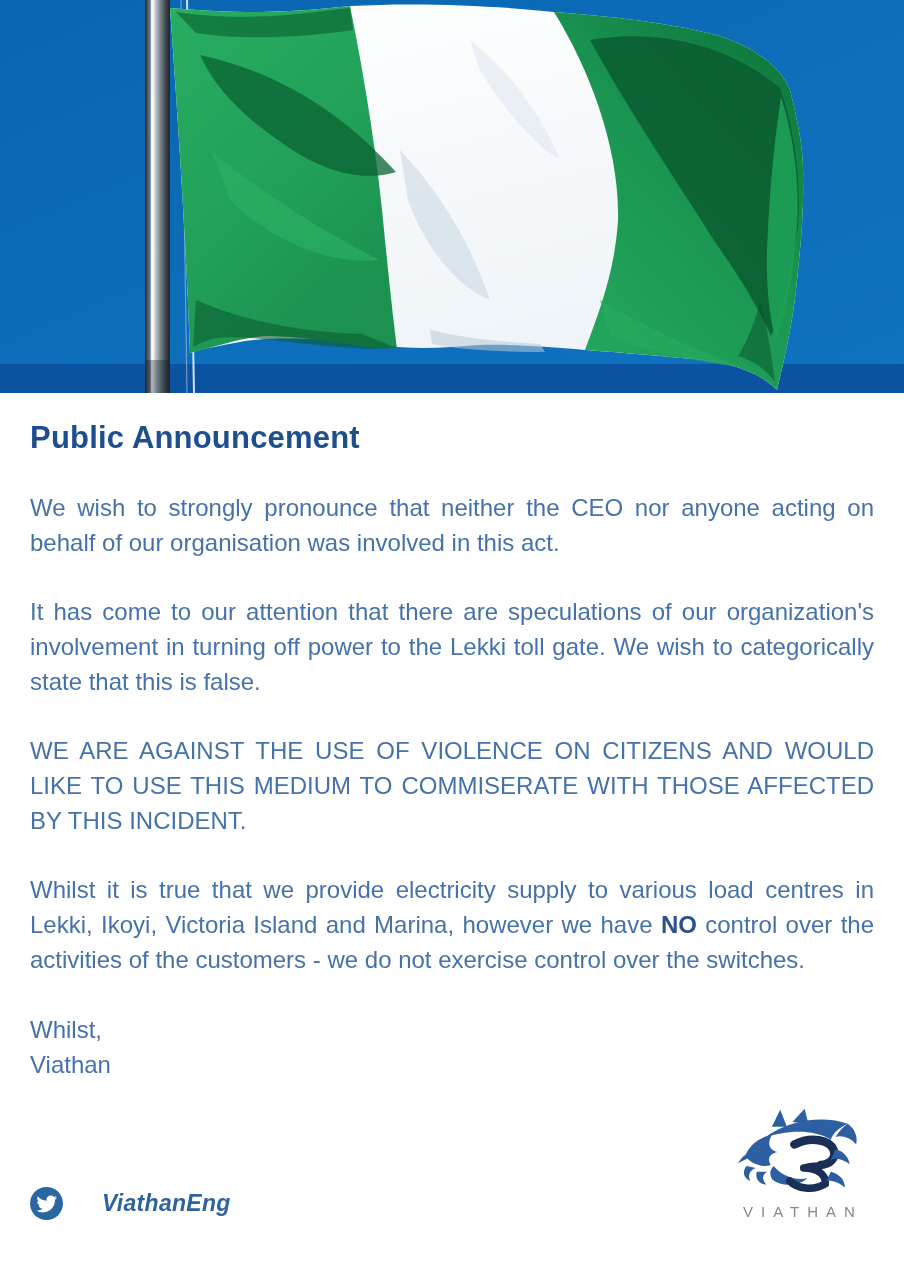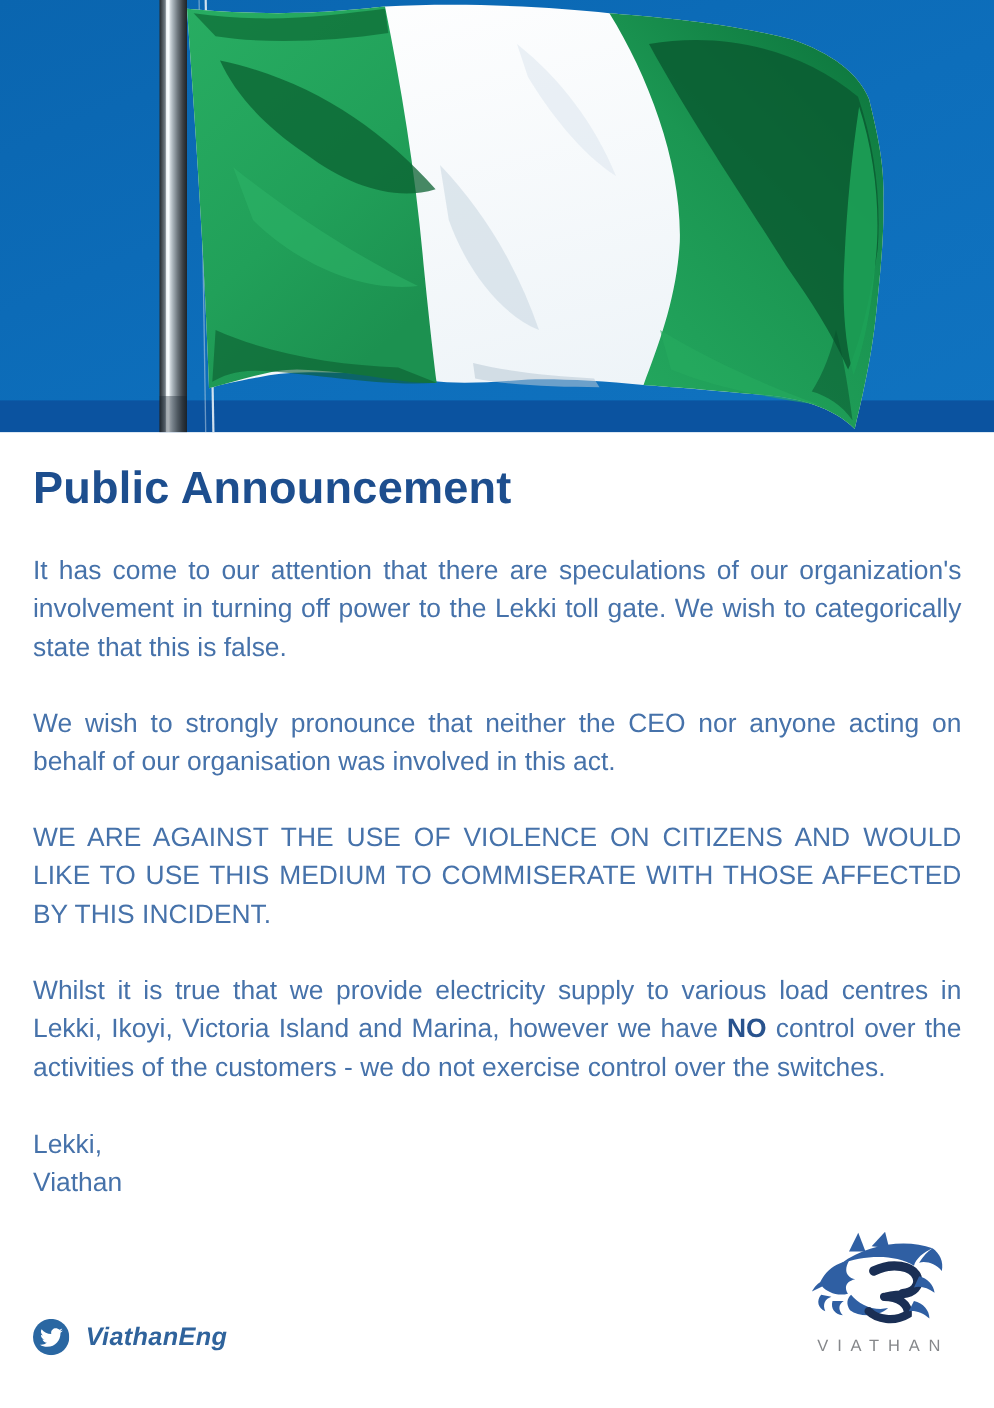--- a/index.html
+++ b/index.html
@@ -14,7 +14,7 @@
   
   .content{padding:0 30px;}
   h1.title{
-    font-size:41px;font-weight:700;color:#1d4e8e;
+    font-size:31px;font-weight:700;color:#1d4e8e;
     margin:27px 0 0 0;letter-spacing:.2px;
   }
   .para{

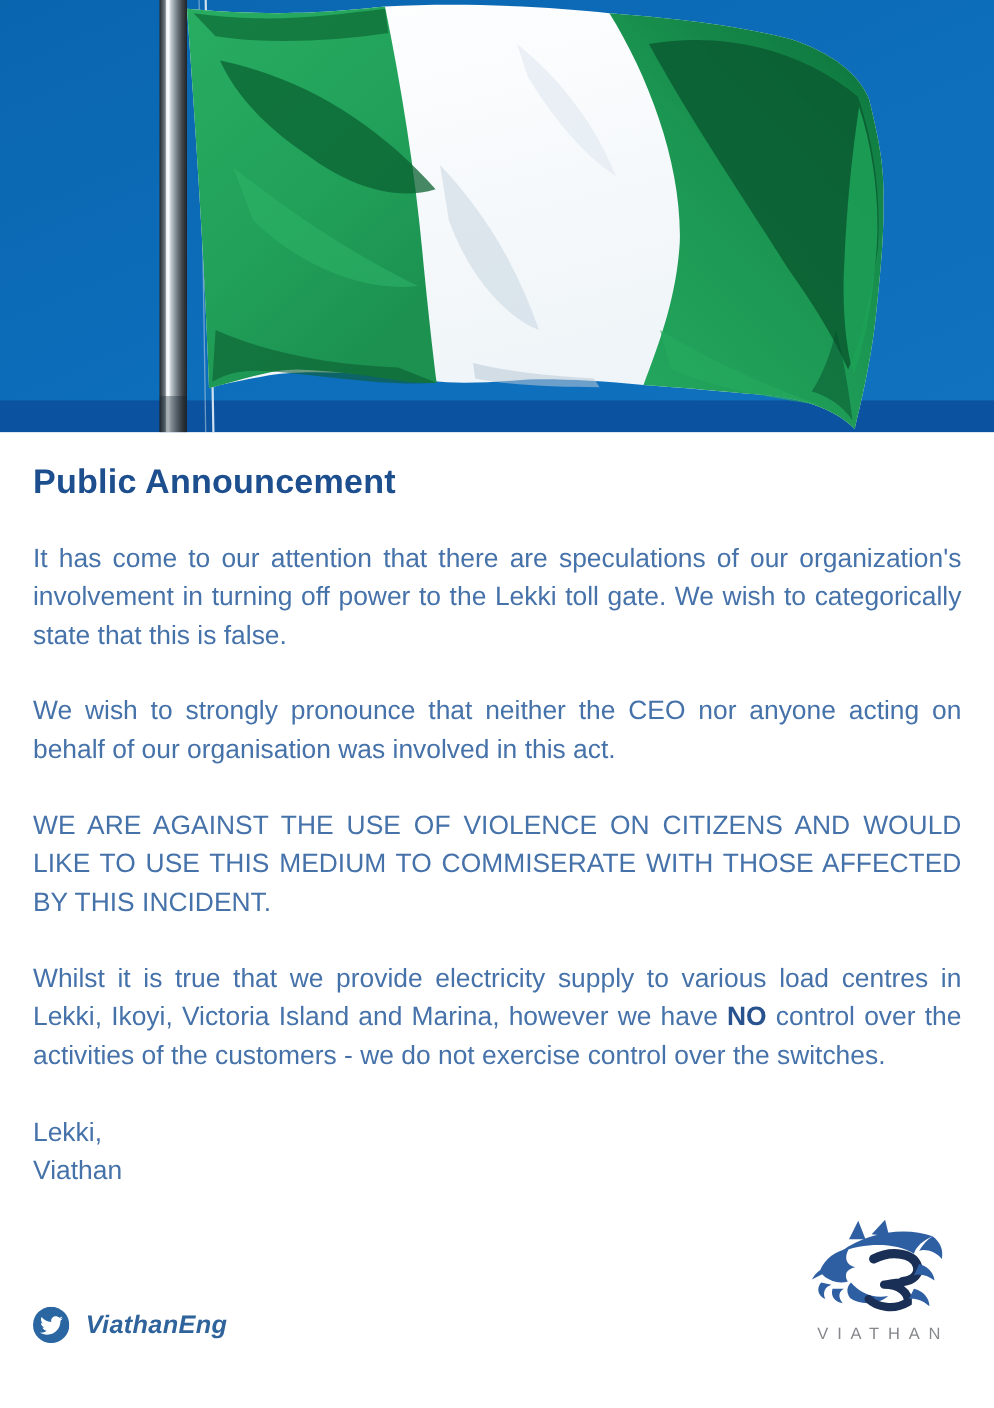--- a/index.html
+++ b/index.html
@@ -182,8 +182,8 @@
     <h1 class="title">Public Announcement</h1>
 
     <div id="paragraphs">
+        <p class="para"><span>We wish to strongly pronounce that neither the CEO nor anyone acting on behalf of our organisation was involved in this act.</span></p>
         <p class="para"><span>It has come to our attention that there are speculations of our organization's involvement in turning off power to the Lekki toll gate. We wish to categorically state that this is false.</span></p>
-        <p class="para"><span>We wish to strongly pronounce that neither the CEO nor anyone acting on behalf of our organisation was involved in this act.</span></p>
         <p class="para"><span>WE ARE AGAINST THE USE OF VIOLENCE ON CITIZENS AND WOULD LIKE TO USE THIS MEDIUM TO COMMISERATE WITH THOSE AFFECTED BY THIS INCIDENT.</span></p>
         <p class="para"><span>Whilst it is true that we provide electricity supply to various load centres in Lekki, Ikoyi, Victoria Island and Marina, however we have </span><span class="b">NO</span><span> control over the activities of the customers - we do not exercise control over the switches.</span></p>
       </div>

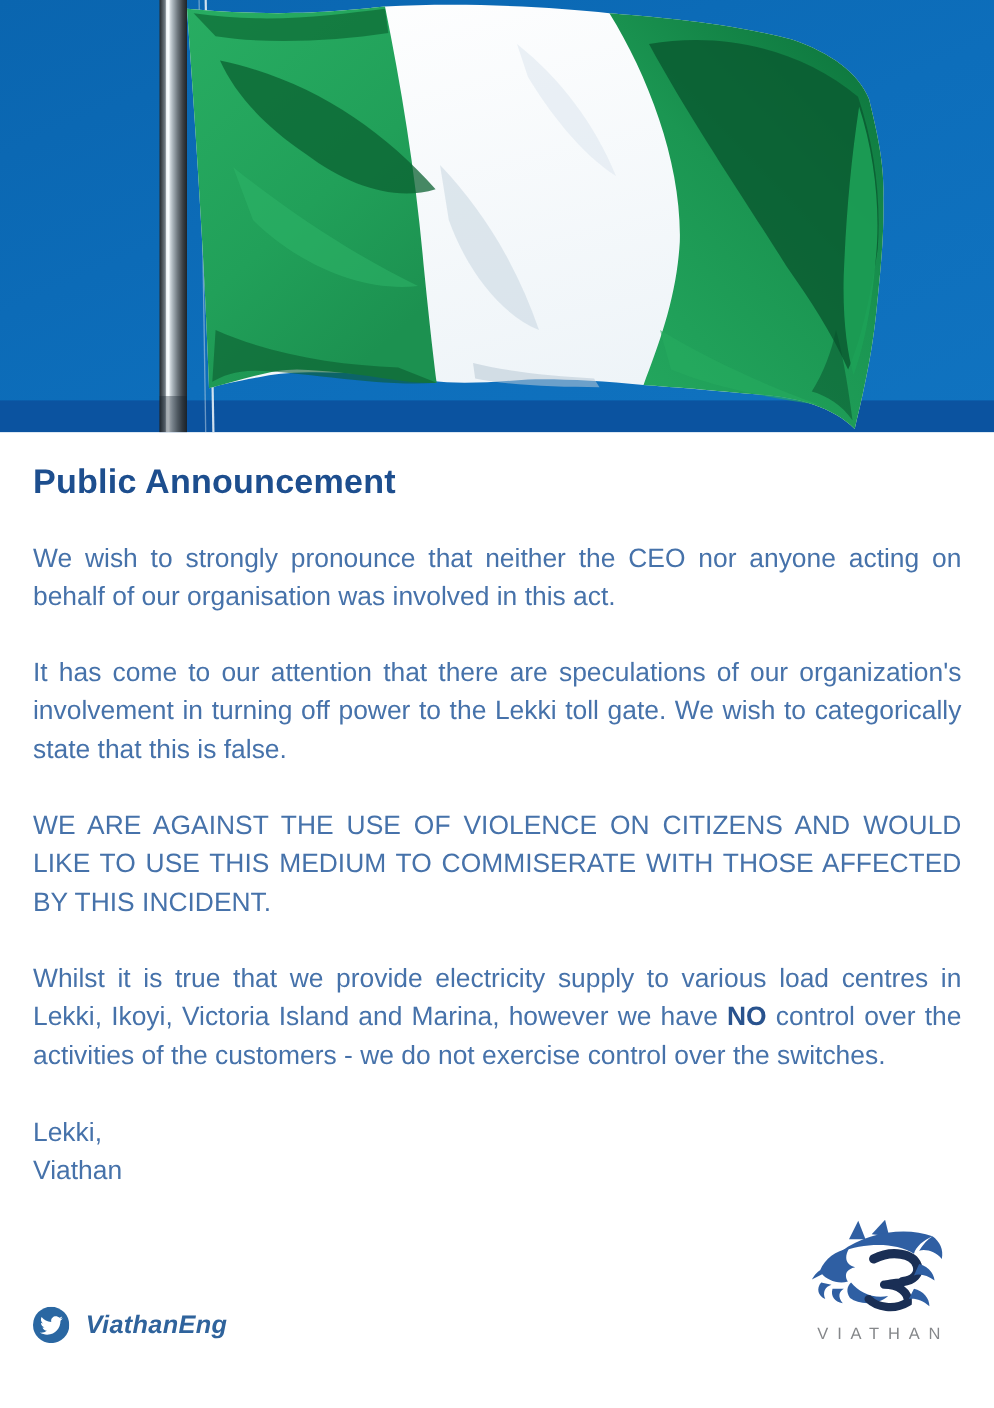--- a/index.html
+++ b/index.html
@@ -189,7 +189,7 @@
       </div>
 
     <div class="signature">
-      <div>Lekki,</div>
+      <div>Whilst,</div>
       <div>Viathan</div>
     </div>
 

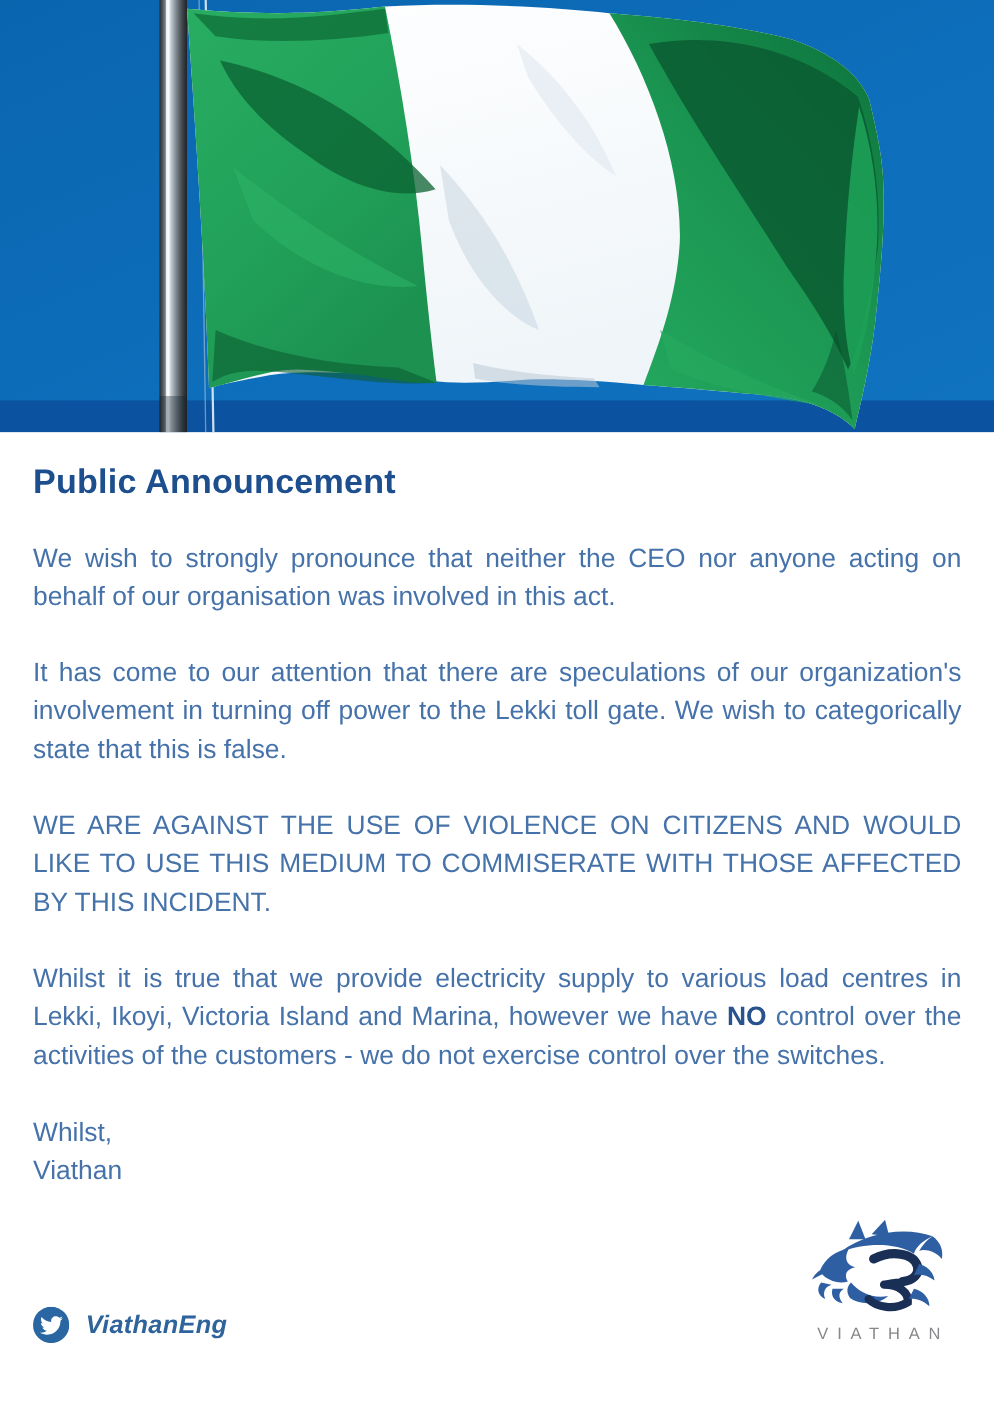--- a/index.html
+++ b/index.html
@@ -31,7 +31,7 @@
     margin-top:24px;
   }
   .social-row{display:flex;align-items:center;margin-top:9px;}
-  .social-row:first-child{margin-top:0;}
+  .social-row:first-child{margin-top:0;gap:24px;}
   .icon-circle{width:33px;height:33px;flex:0 0 33px;}
   .handle{
     margin-left:15px;font-size:23px;font-style:italic;font-weight:700;

